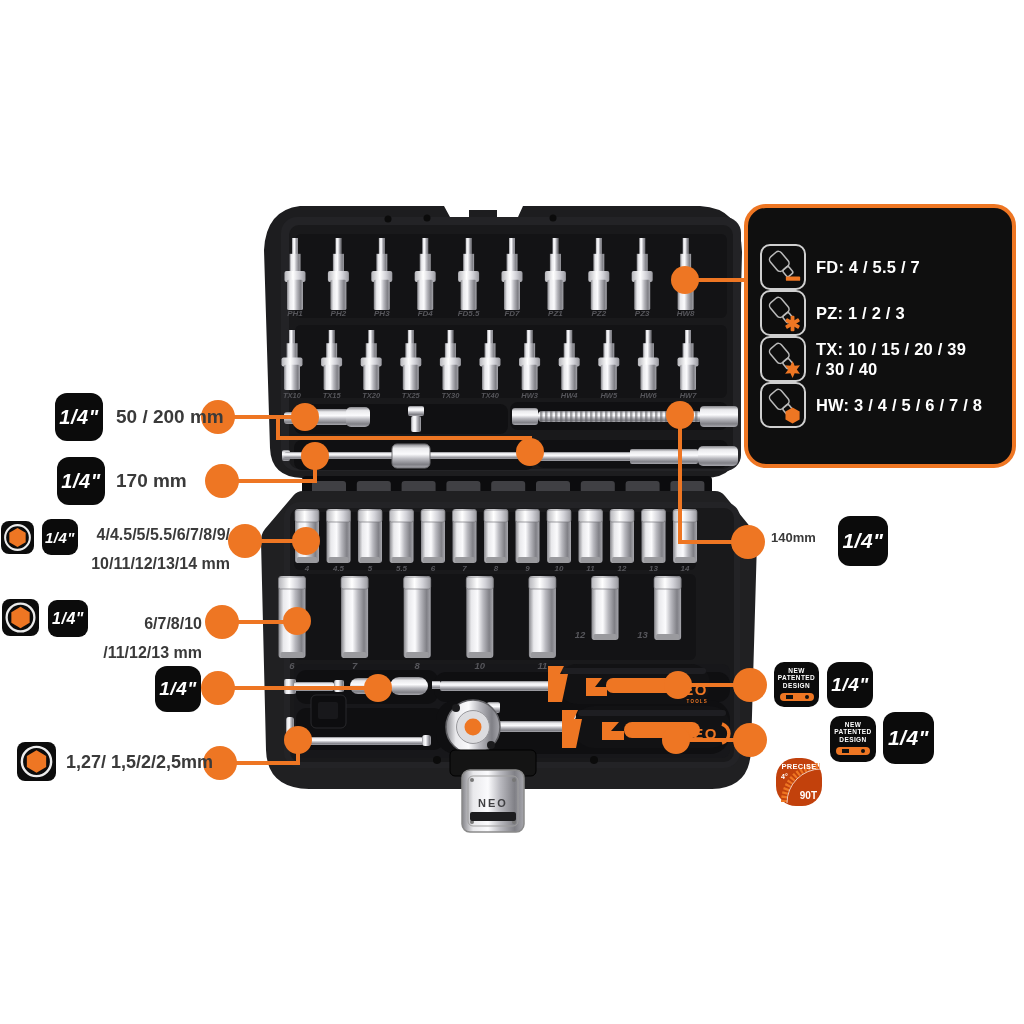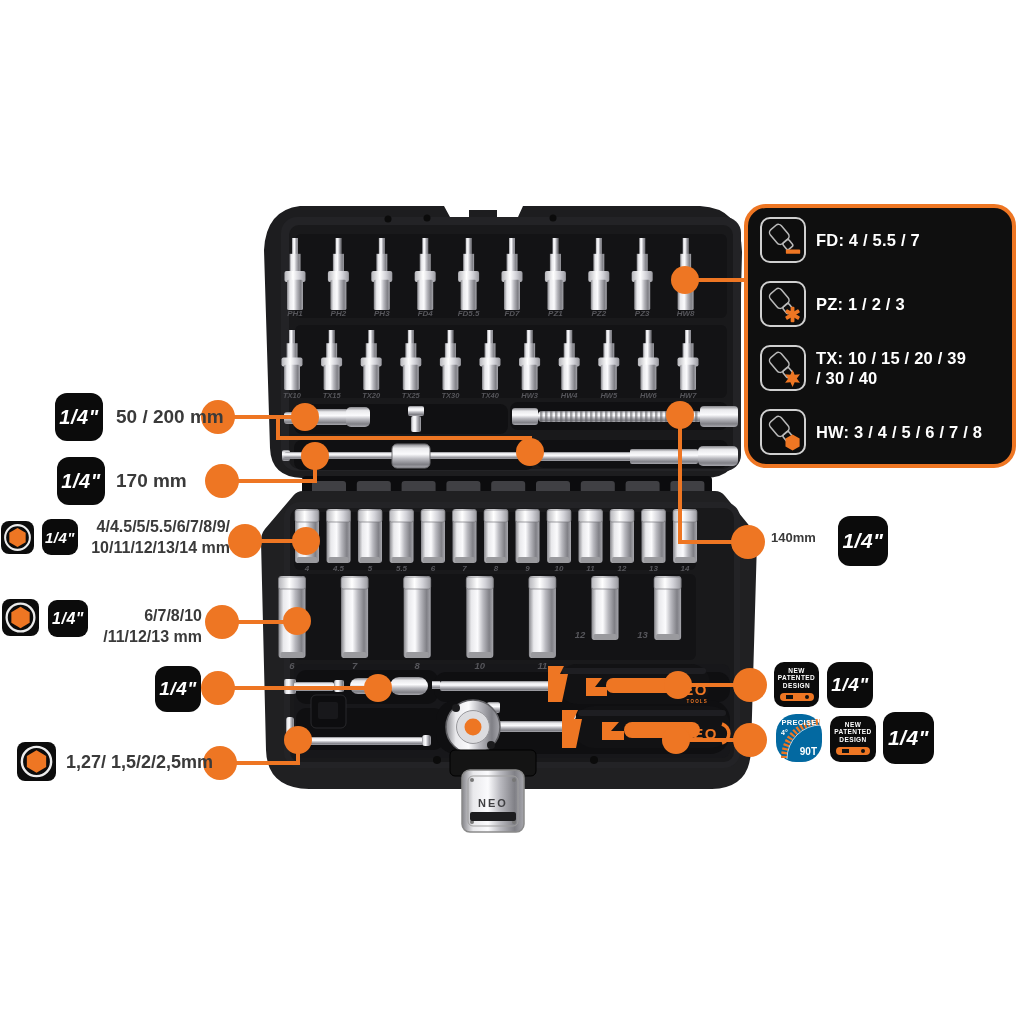--- a/index.html
+++ b/index.html
@@ -12,7 +12,7 @@
   
   .panel{position:absolute;left:744px;top:204px;width:272px;height:264px;background:#0f0f0f;
          border:4px solid var(--orange);border-radius:22px;box-sizing:border-box;
-         padding:9px 6px 9px 12px;display:flex;flex-direction:column;justify-content:space-between;z-index:3;}
+         padding:9px 6px 9px 12px;display:flex;flex-direction:column;justify-content:center;z-index:3;}
   .prow{display:flex;align-items:center;gap:10px;}
   .tile{width:46px;height:46px;flex:0 0 46px;border:2px solid #cfcfcf;border-radius:10px;
         background:#0d0d0d;box-sizing:border-box;position:relative;}

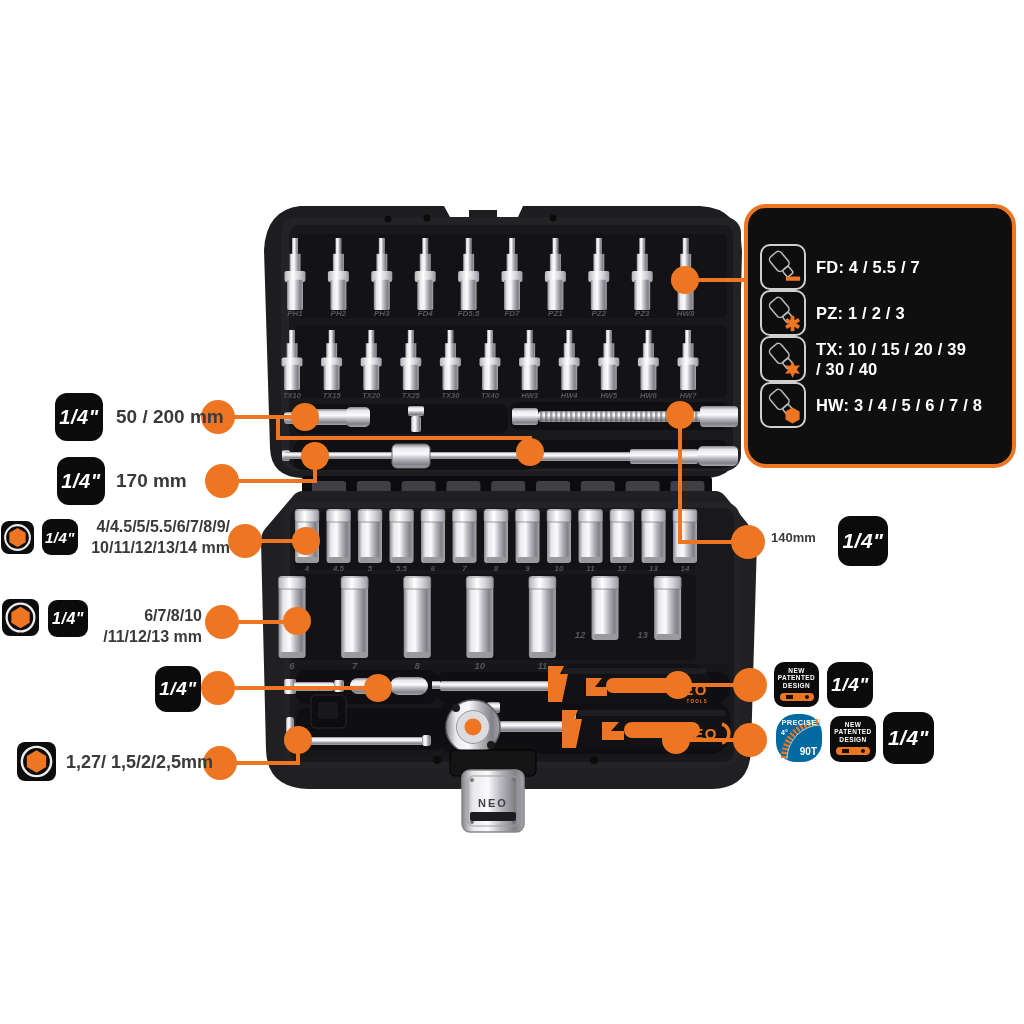--- a/index.html
+++ b/index.html
@@ -31,7 +31,7 @@
   
   .lab{position:absolute;font-weight:bold;color:#3a3a3a;z-index:3;white-space:nowrap;}
   .lab.block{white-space:normal;}
-  .lab span{display:block;}
+  .lab span{display:block;margin-top:8px;}
 
   
   .npd{position:absolute;background:#0b0b0b;border-radius:10px;z-index:3;color:#fff;text-align:center;

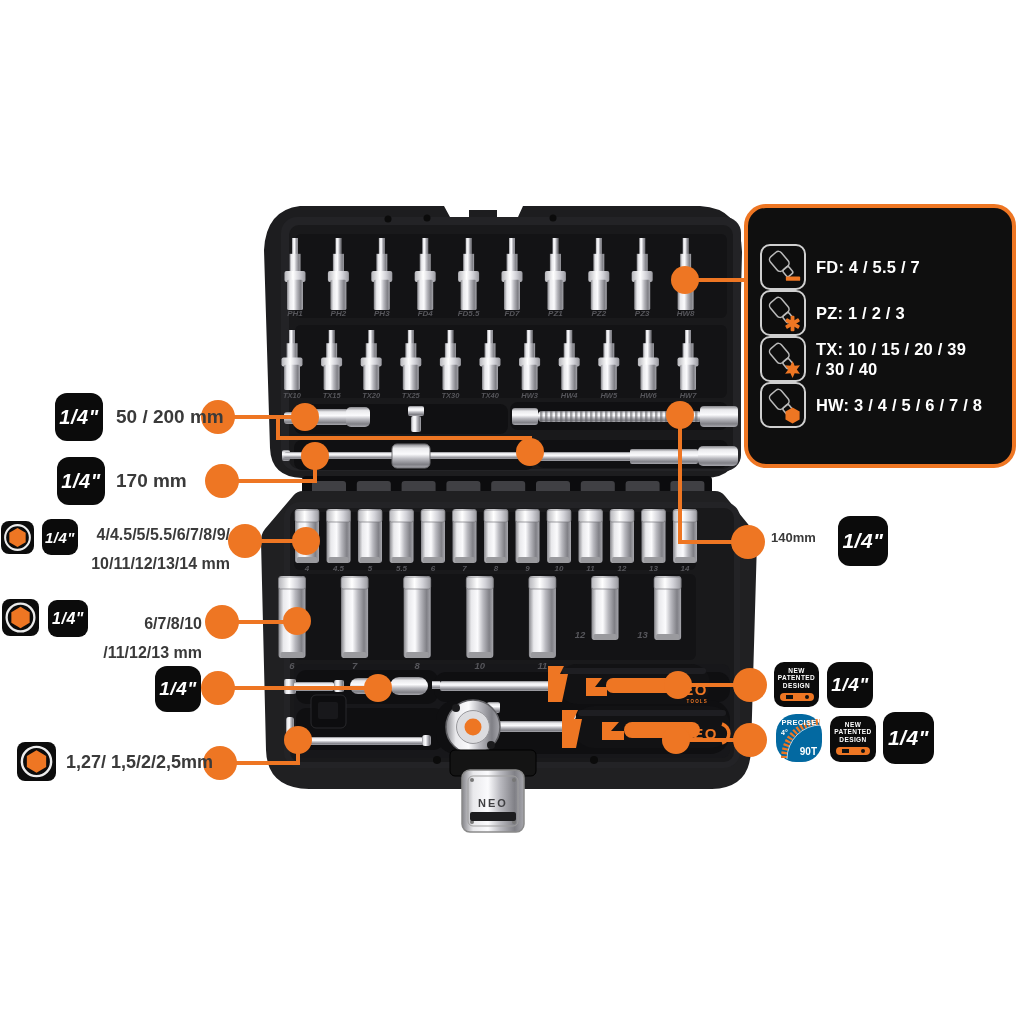--- a/index.html
+++ b/index.html
@@ -40,7 +40,7 @@
   .npd svg{display:block;margin:2px auto 0;}
 
   
-  .pbadge{position:absolute;background:#0369a1;border-radius:20px;z-index:3;color:#fff;}
+  .pbadge{position:absolute;background:#c2410c;border-radius:20px;z-index:3;color:#fff;margin-top:44px;}
   .pbadge svg{position:absolute;left:0;top:0;}
   .p-title{position:absolute;top:4px;left:0;right:0;text-align:center;font-size:7.5px;font-weight:bold;letter-spacing:.3px;}
   .p-angle{position:absolute;top:15px;left:5px;font-size:7px;font-weight:bold;}

